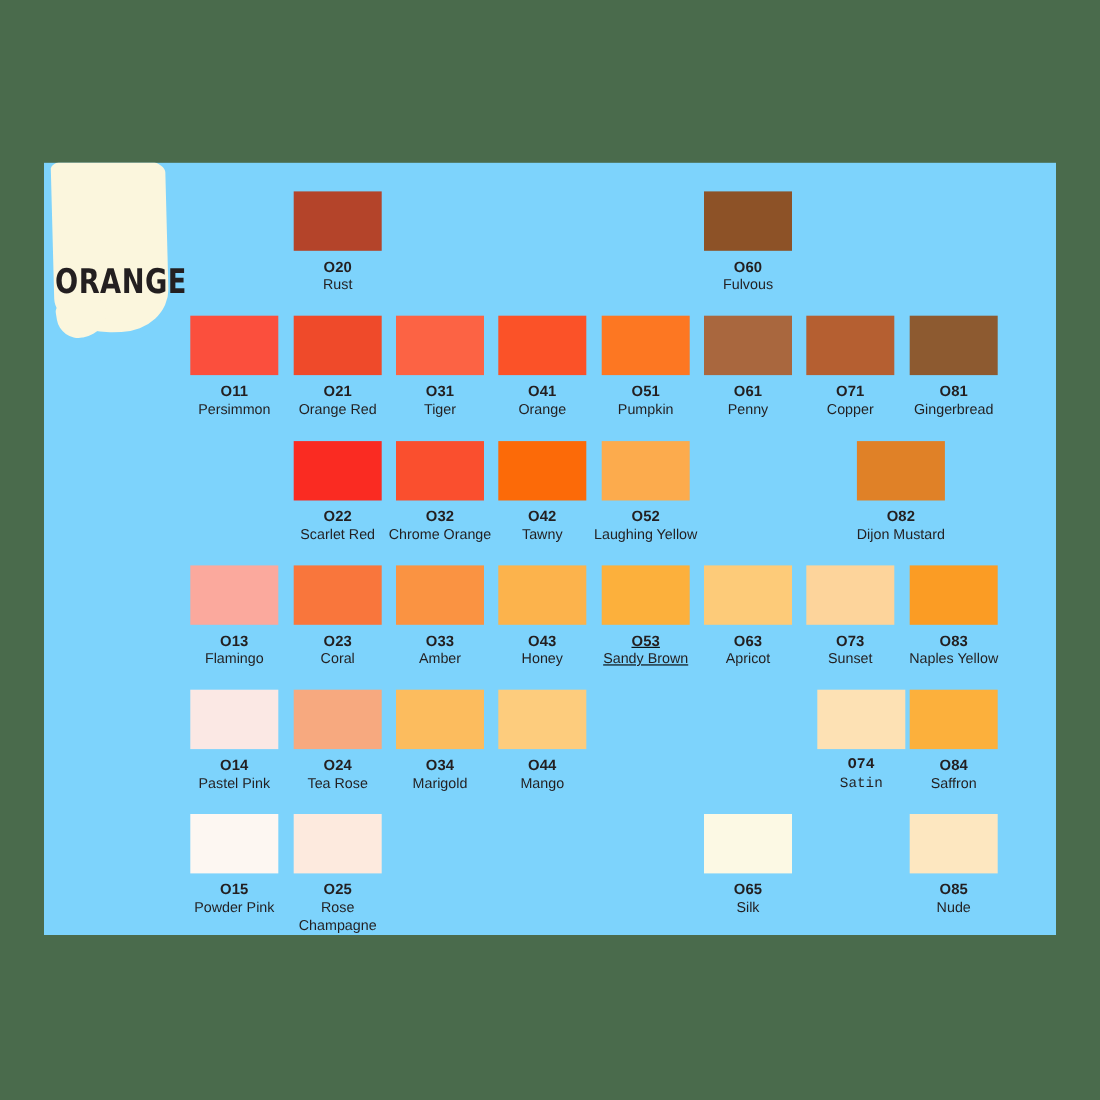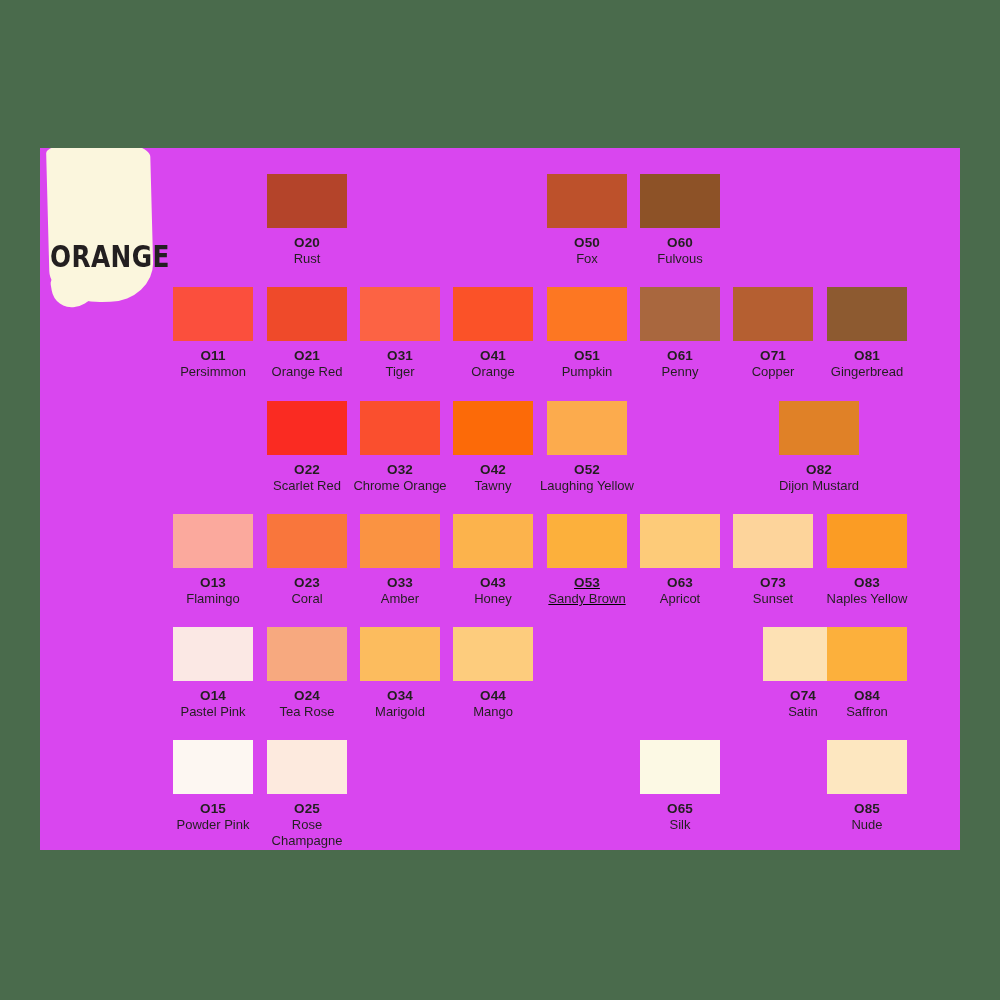--- a/index.html
+++ b/index.html
@@ -116,7 +116,7 @@
 </head>
 <body style="background: rgb(74, 107, 76);">
 
-<div id="card" style="background: #d946ef;">
+<div id="card" style="background: #7dd3fc;">
 
   <div id="paint-stroke" style="background: rgb(251, 246, 221);"></div>
 

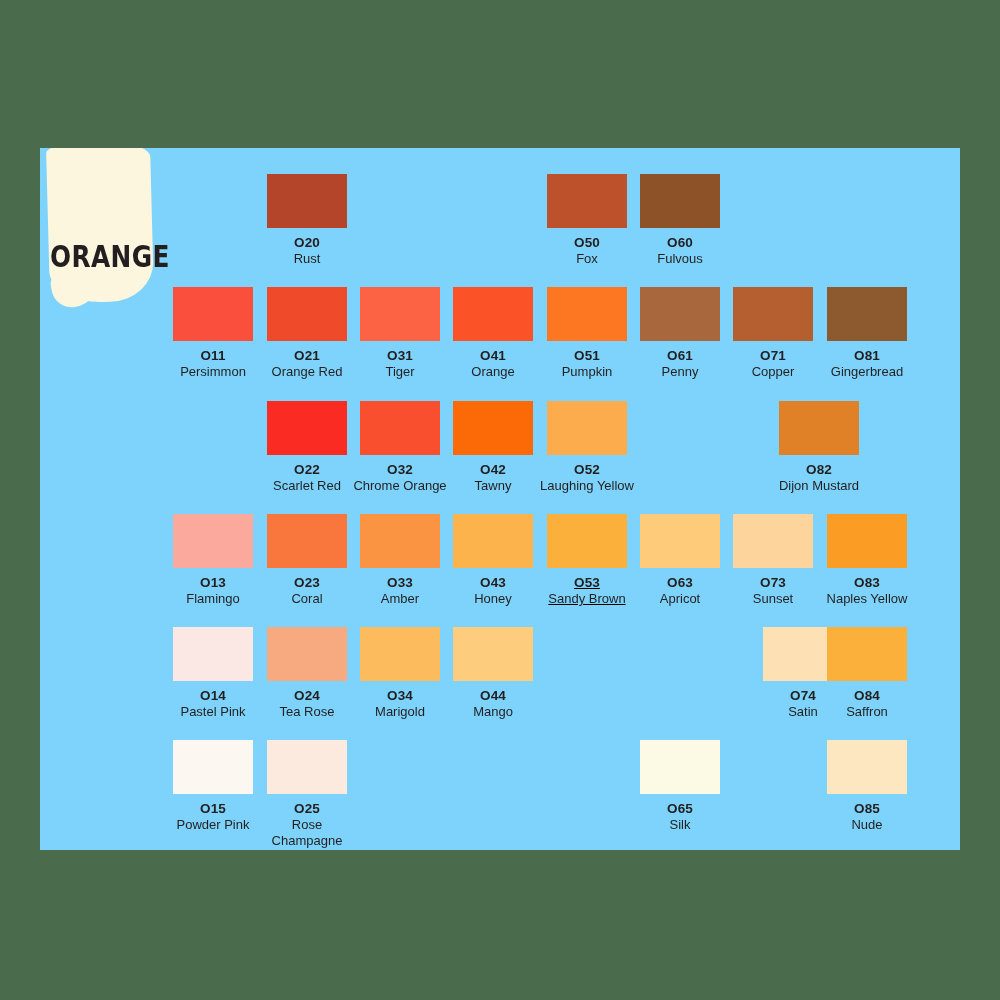--- a/index.html
+++ b/index.html
@@ -128,11 +128,6 @@
         <div class="code">O20</div>
         <div class="cname">Rust</div>
       </div>
-      <div class="cell" style="left: 500px; top: 26px;">
-        <div class="swatch" style="background: rgb(189, 81, 43);"></div>
-        <div class="code">O50</div>
-        <div class="cname">Fox</div>
-      </div>
       <div class="cell" style="left: 593px; top: 26px;">
         <div class="swatch" style="background: rgb(141, 82, 39);"></div>
         <div class="code">O60</div>

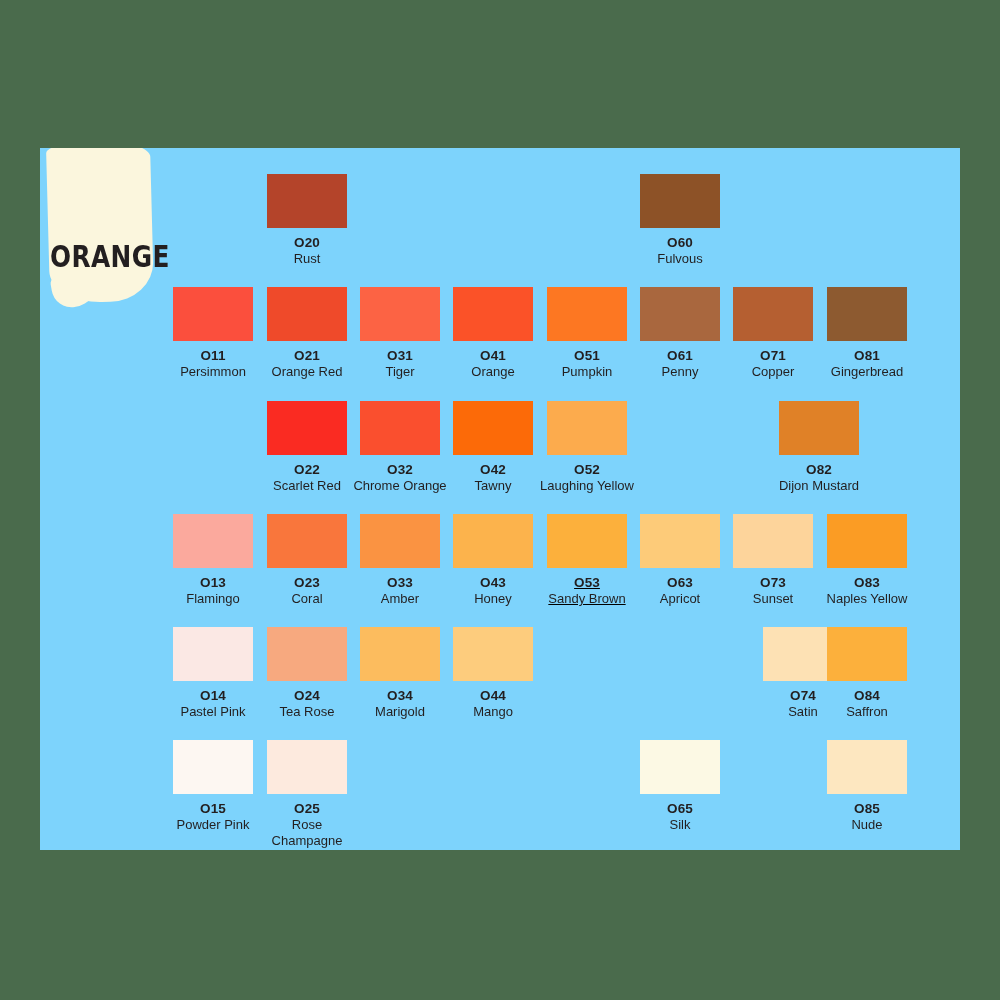--- a/index.html
+++ b/index.html
@@ -258,7 +258,7 @@
         <div class="code">O44</div>
         <div class="cname">Mango</div>
       </div>
-      <div class="cell" style="left: 716px; top: 479px;">
+      <div class="cell" style="left: 696px; top: 479px; font-family: Liberation Mono, monospace;">
         <div class="swatch" style="background: rgb(253, 225, 180);"></div>
         <div class="code">O74</div>
         <div class="cname">Satin</div>

